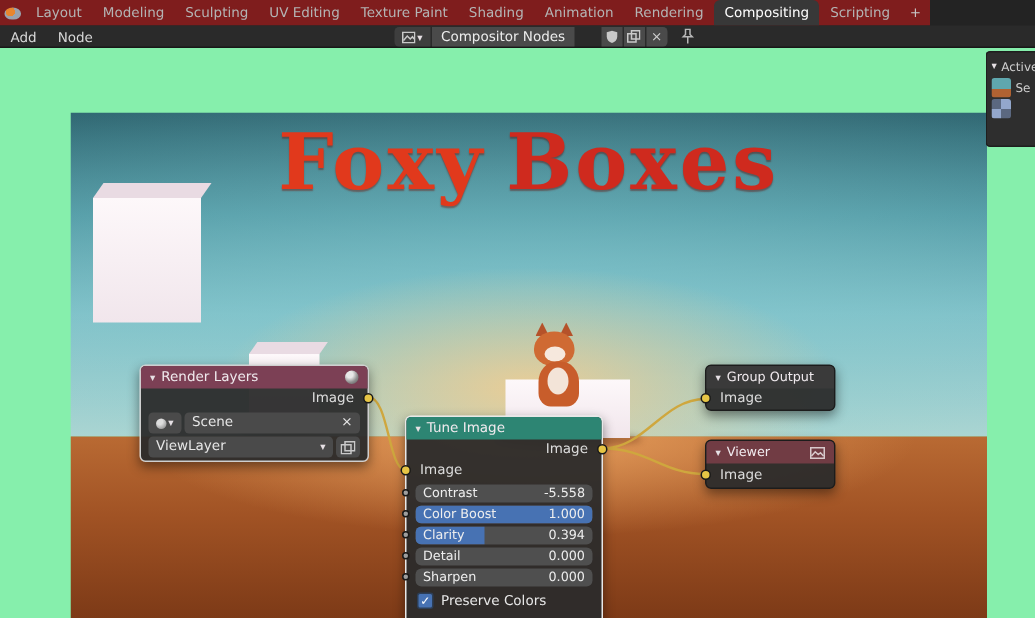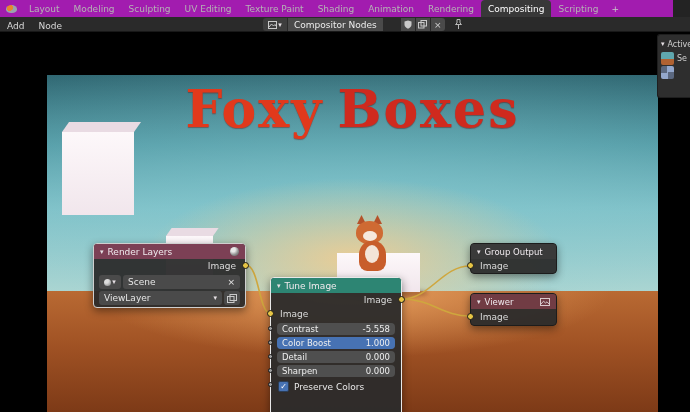--- a/index.html
+++ b/index.html
@@ -8,7 +8,7 @@
     font-family:"DejaVu Sans",sans-serif;font-size:9px;color:#d0d0d0;}
 
   
-  .topbar{position:absolute;left:0;top:0;width:673px;height:17px;background:#a21caf;
+  .topbar{position:absolute;left:0;top:0;width:620px;height:17px;background:#7f1d1d;
     display:flex;align-items:stretch;z-index:40;}
   .logo{width:22px;display:flex;align-items:center;justify-content:center;}
   .logo-dot{width:11px;height:8px;border-radius:50% 50% 45% 45%;

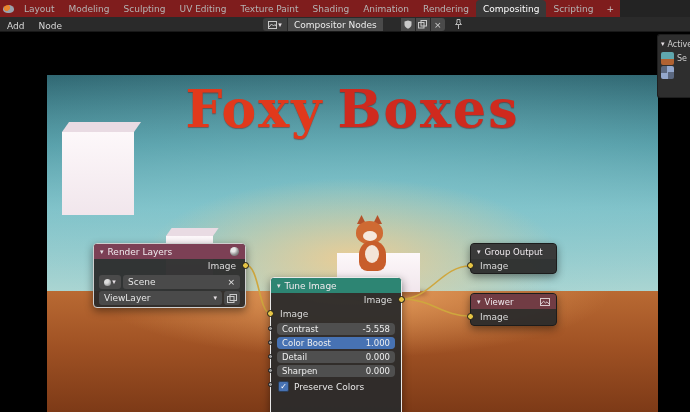--- a/index.html
+++ b/index.html
@@ -32,7 +32,7 @@
   .pin{margin-left:8px;display:flex;align-items:center;}
 
   
-  .canvas{position:absolute;left:0;top:32px;width:690px;height:380px;background:#000000;}
+  .canvas{position:absolute;left:0;top:32px;width:690px;height:380px;background:#86efac;}
 
   
   .backdrop{position:absolute;left:47px;top:43px;width:611px;height:337px;overflow:hidden;z-index:1;

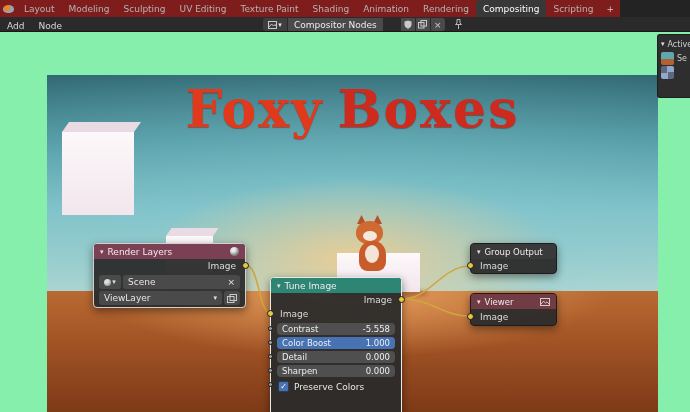--- a/index.html
+++ b/index.html
@@ -274,6 +274,11 @@
           <span class="pval">1.000</span>
         </div>
         <div class="prow">
+          <div class="pfill" style="width: 39.4%;"></div>
+          <span class="plab">Clarity</span>
+          <span class="pval">0.394</span>
+        </div>
+        <div class="prow">
           <div class="pfill" style="width: 0%;"></div>
           <span class="plab">Detail</span>
           <span class="pval">0.000</span>

